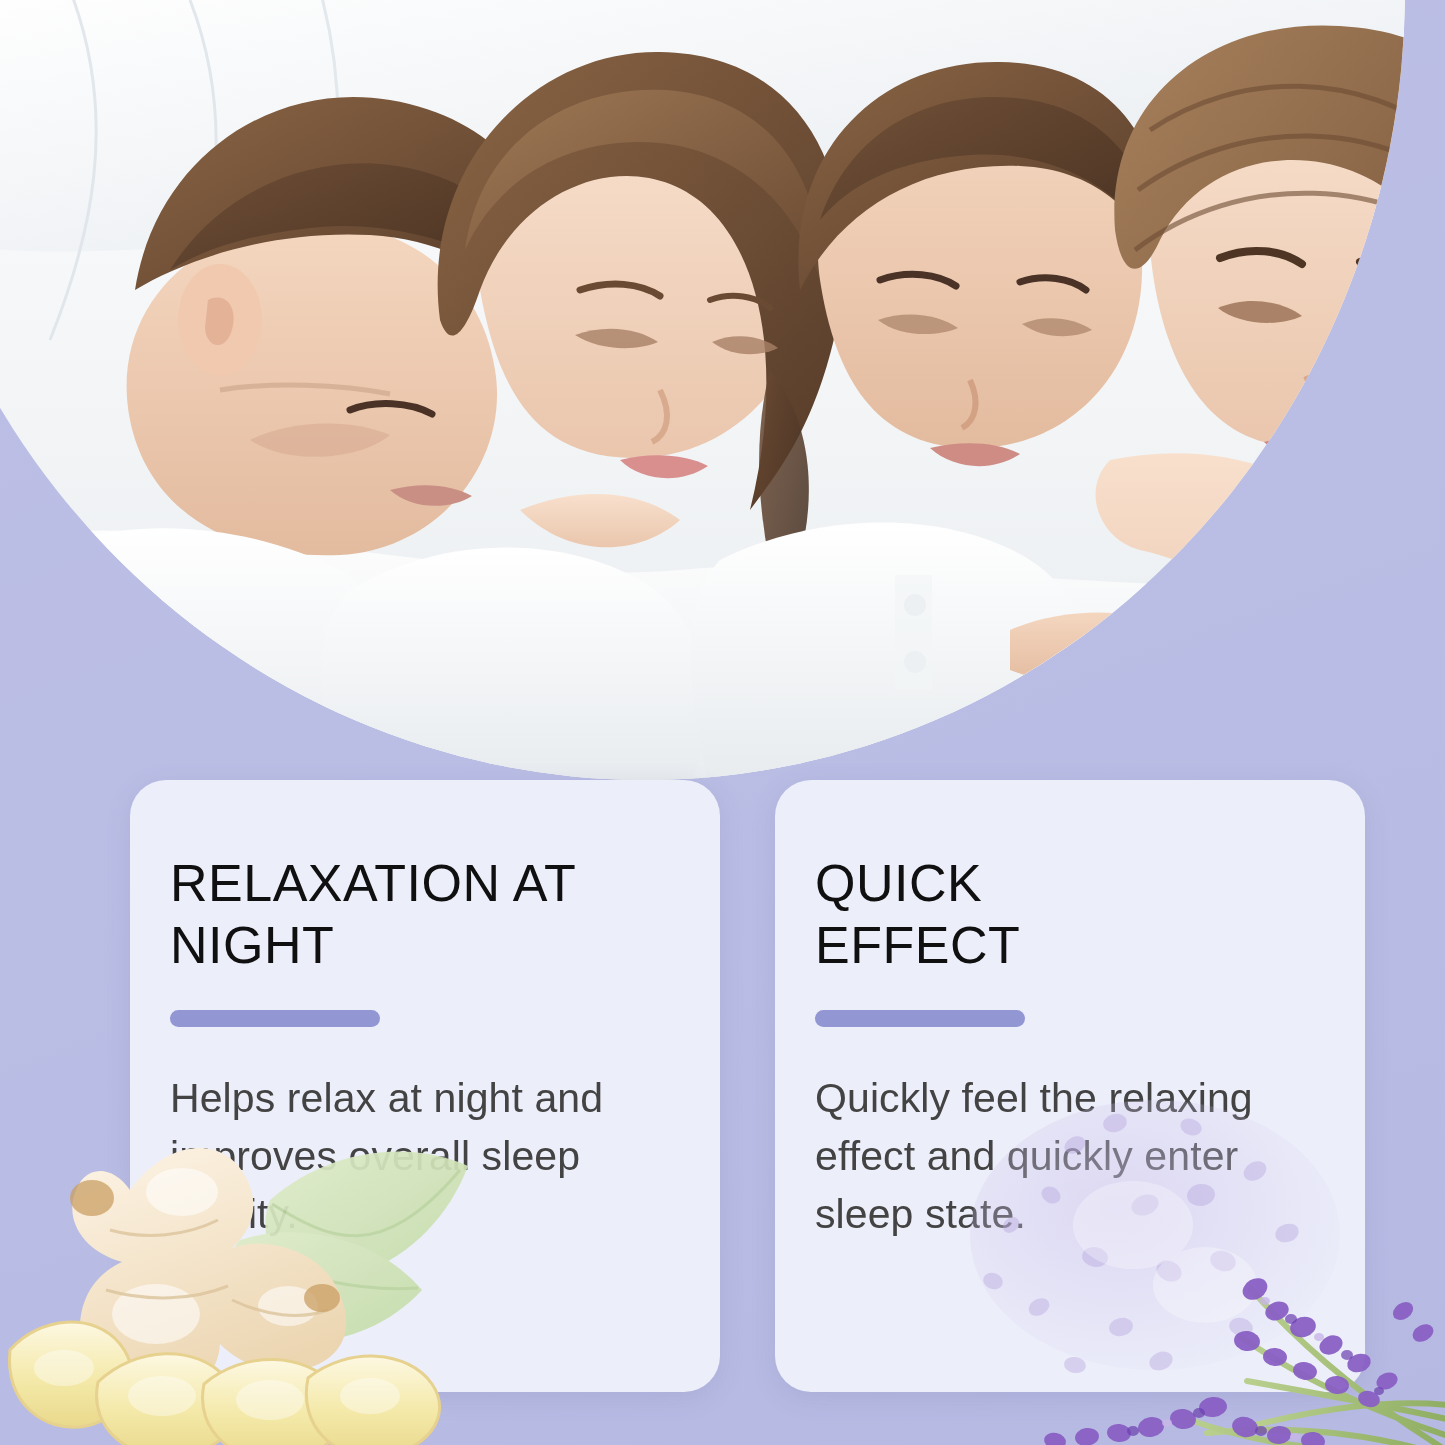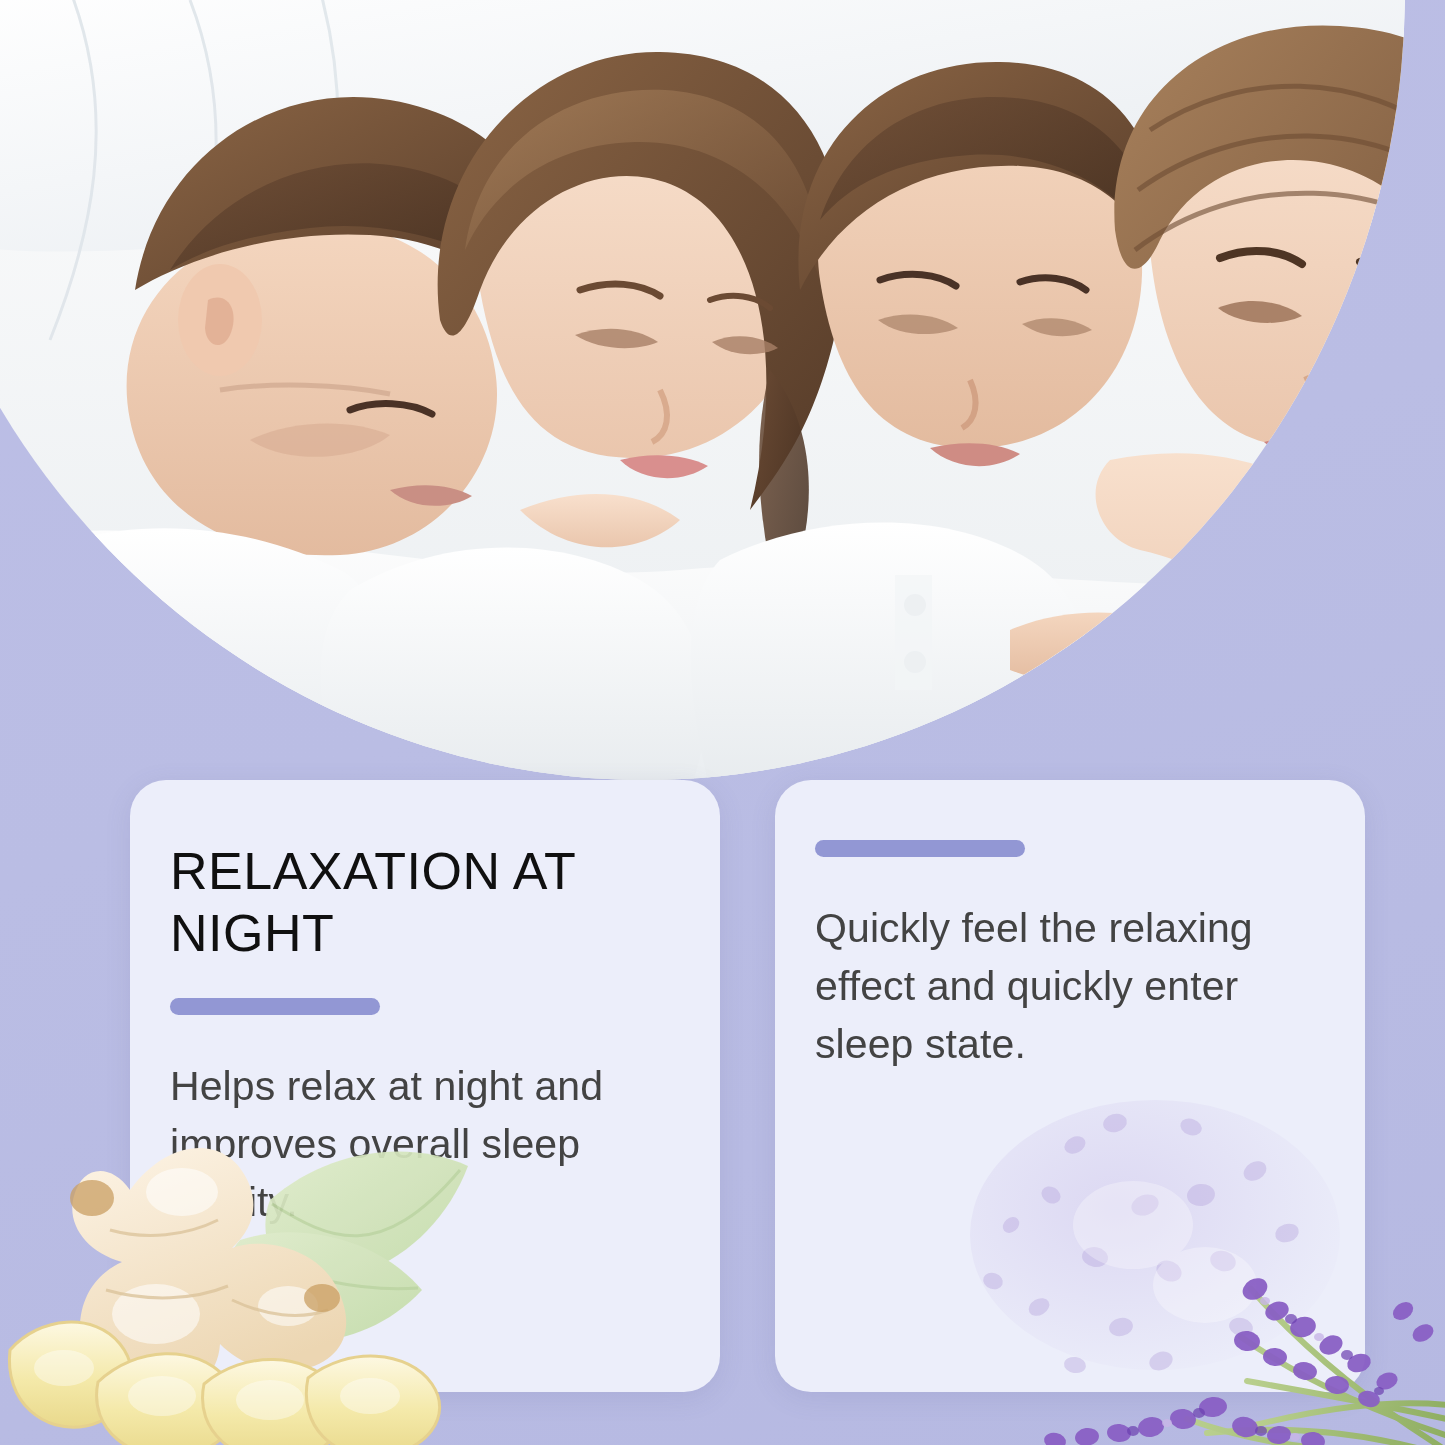--- a/index.html
+++ b/index.html
@@ -37,7 +37,7 @@
   .card-inner{position:relative;z-index:3;}
   .card-title{
     font-size:52px;line-height:62px;font-weight:300;color:#101010;
-    letter-spacing:.5px;margin:0 0 34px 0;white-space:pre-line;
+    letter-spacing:.5px;margin:12px 0 34px 0;white-space:pre-line;
   }
   .accent-bar{
     width:210px;height:17px;border-radius:10px;background:#9297d4;

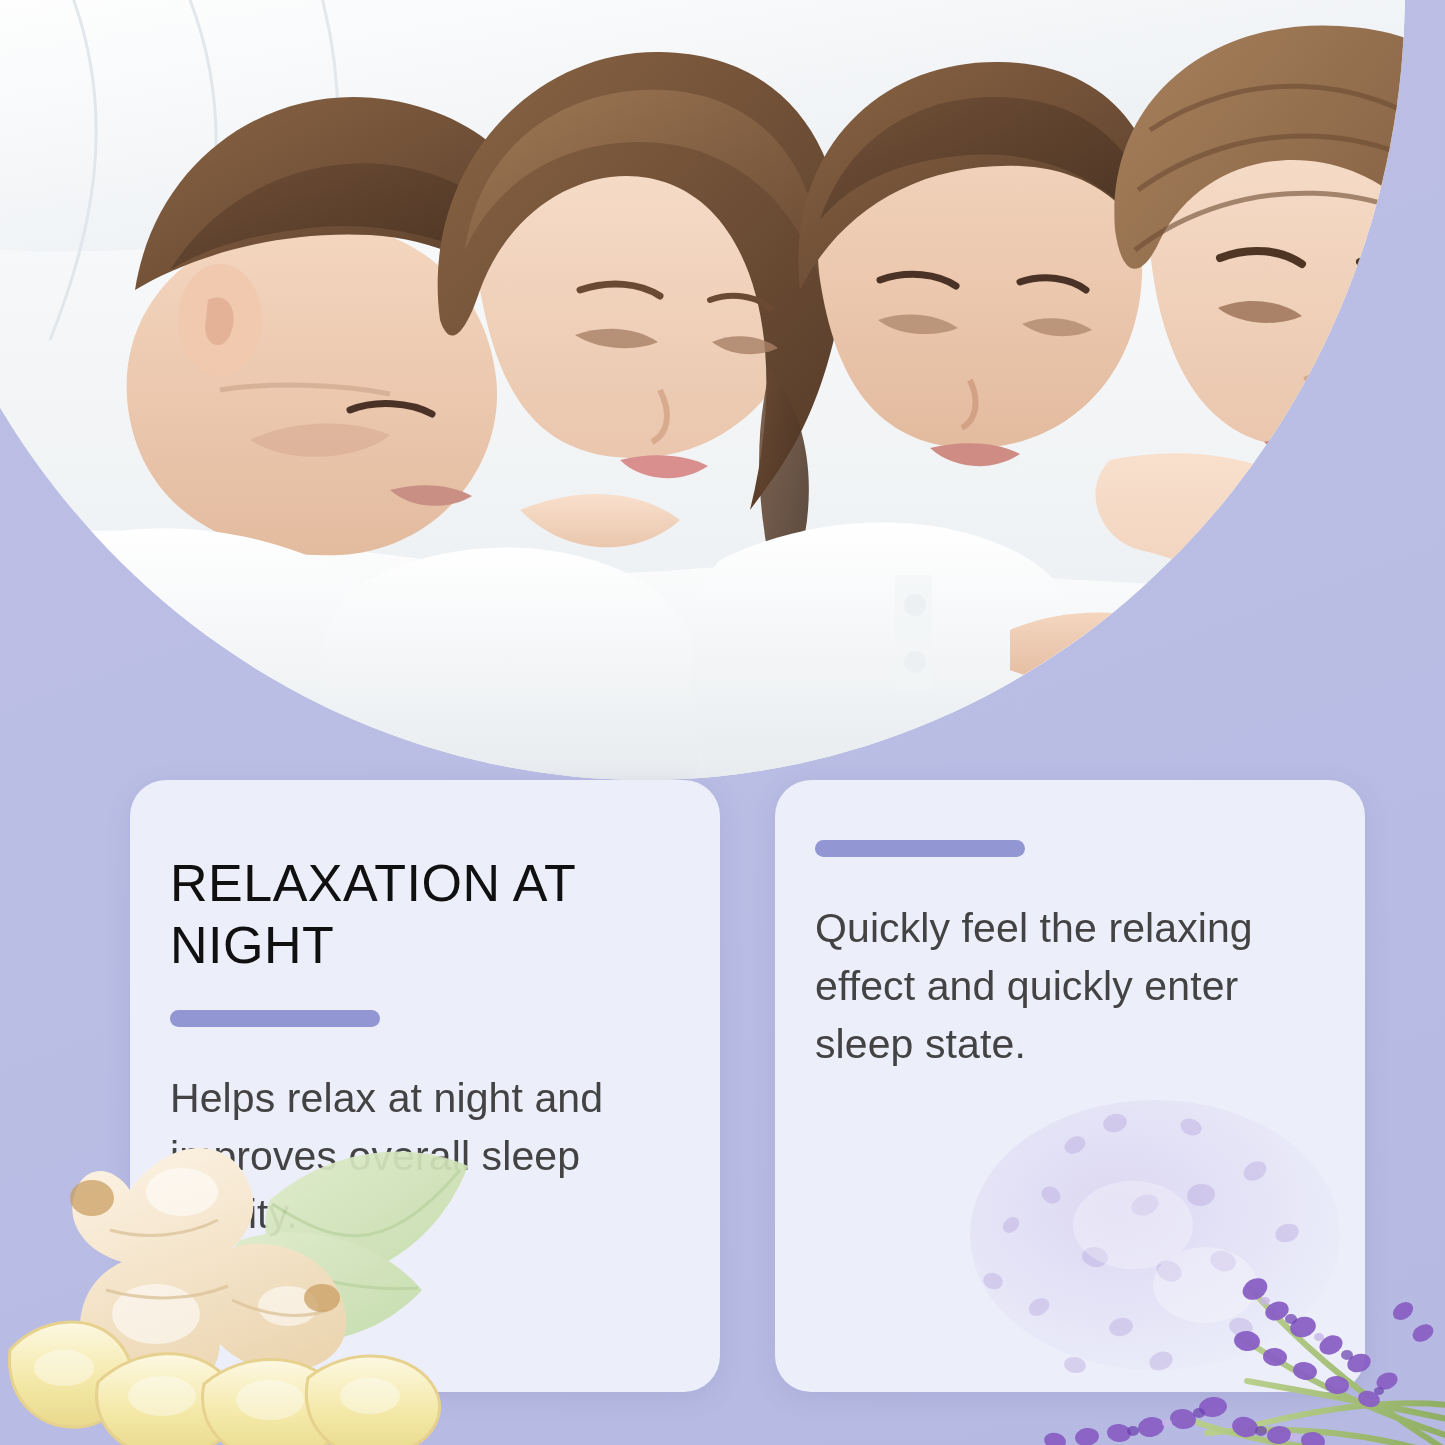--- a/index.html
+++ b/index.html
@@ -197,6 +197,8 @@
 
     <div class="card">
       <div class="card-inner">
+        <h2 class="card-title">QUICK
+EFFECT</h2>
         <div class="accent-bar"></div>
         <p class="card-body">Quickly feel the relaxing effect and quickly enter sleep state.</p>
       </div>

